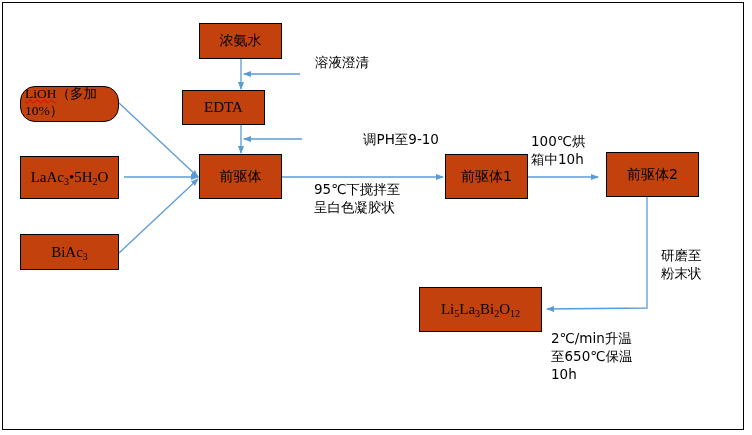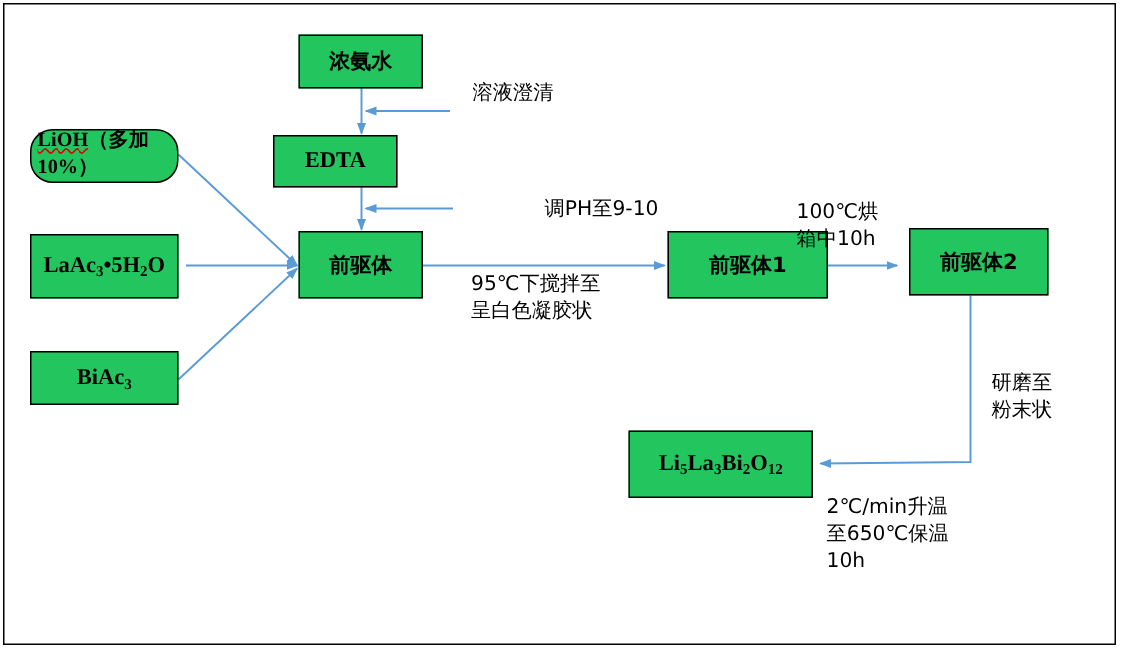--- a/index.html
+++ b/index.html
@@ -5,7 +5,7 @@
   html, body { margin:0; padding:0; background:#fff; }
   body { width:752px; height:435px; position:relative; overflow:hidden; font-family:"DejaVu Sans", sans-serif; }
   .frame { position:absolute; left:2px; top:2px; width:742px; height:428px; border:1.5px solid #000; box-sizing:border-box; }
-  .box { position:absolute; border:1.5px solid #000; background:#22c55e; box-sizing:border-box; display:flex; align-items:center; justify-content:center; color:#000; font-size:14px;font-weight:bold; }
+  .box { position:absolute; border:1.5px solid #000; background:#c2410c; box-sizing:border-box; display:flex; align-items:center; justify-content:center; color:#000; font-size:14px; }
   .serif { font-family:"Liberation Serif", serif; font-size:15px; }
   .cjk { font-family:"DejaVu Sans", sans-serif; font-size:14px; }
   .lbl { position:absolute; font-size:13.5px; line-height:18px; color:#000; white-space:nowrap; }

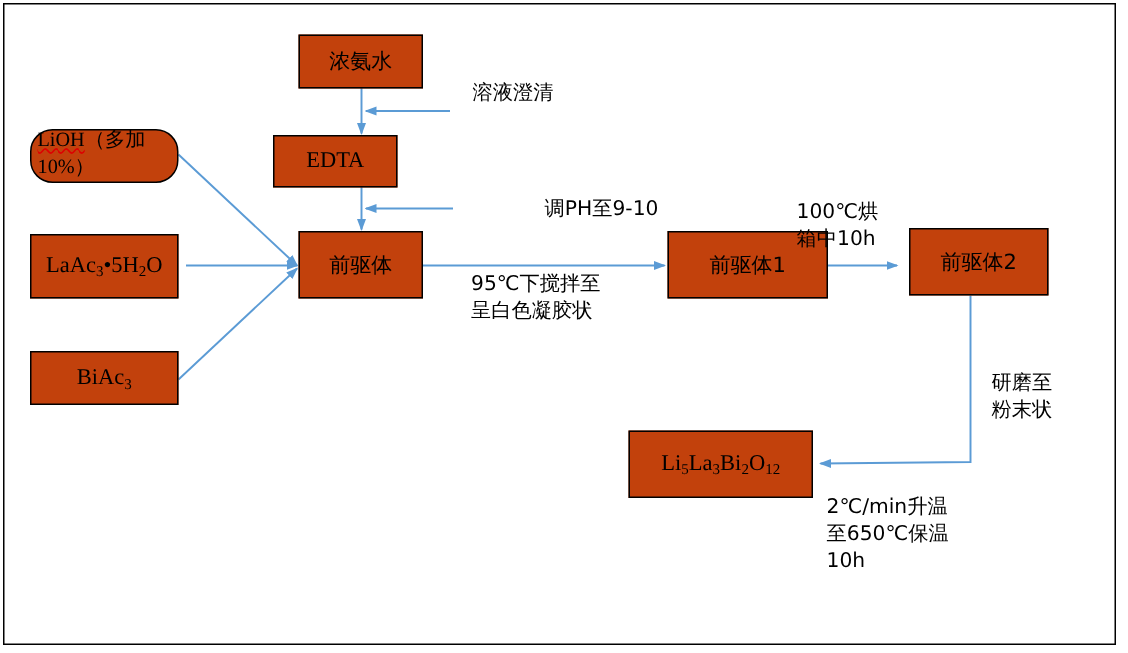--- a/index.html
+++ b/index.html
@@ -63,7 +63,7 @@
   <span><span>BiAc</span><sub>3</sub></span>
 </div>
 
-<div class="box cjk" style="left:445px;top:154px;width:107px;height:45px;">
+<div class="box cjk" style="left:445px;top:154px;width:83px;height:45px;">
   <span>前驱体1</span>
 </div>
 

